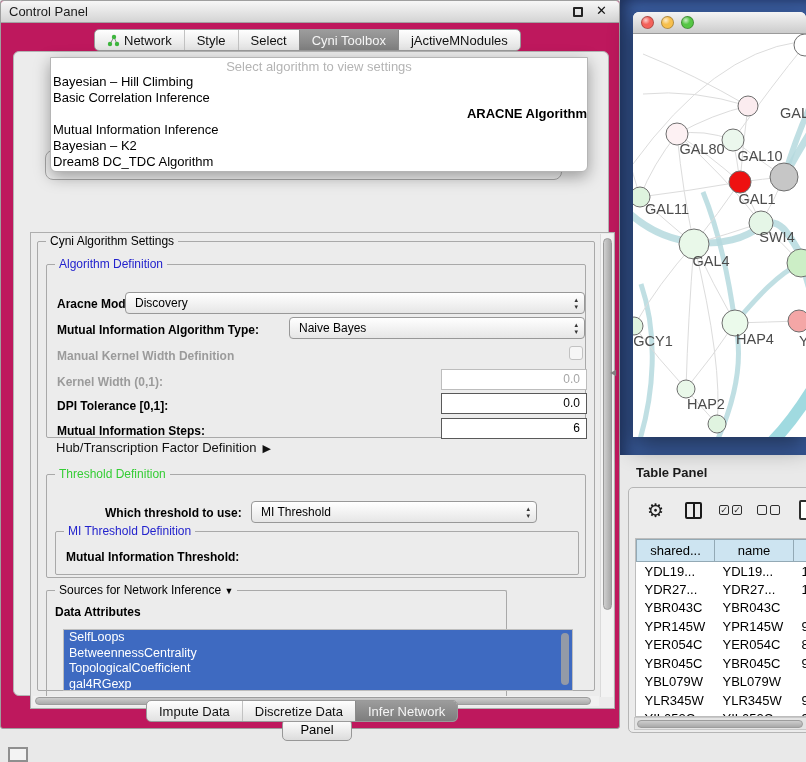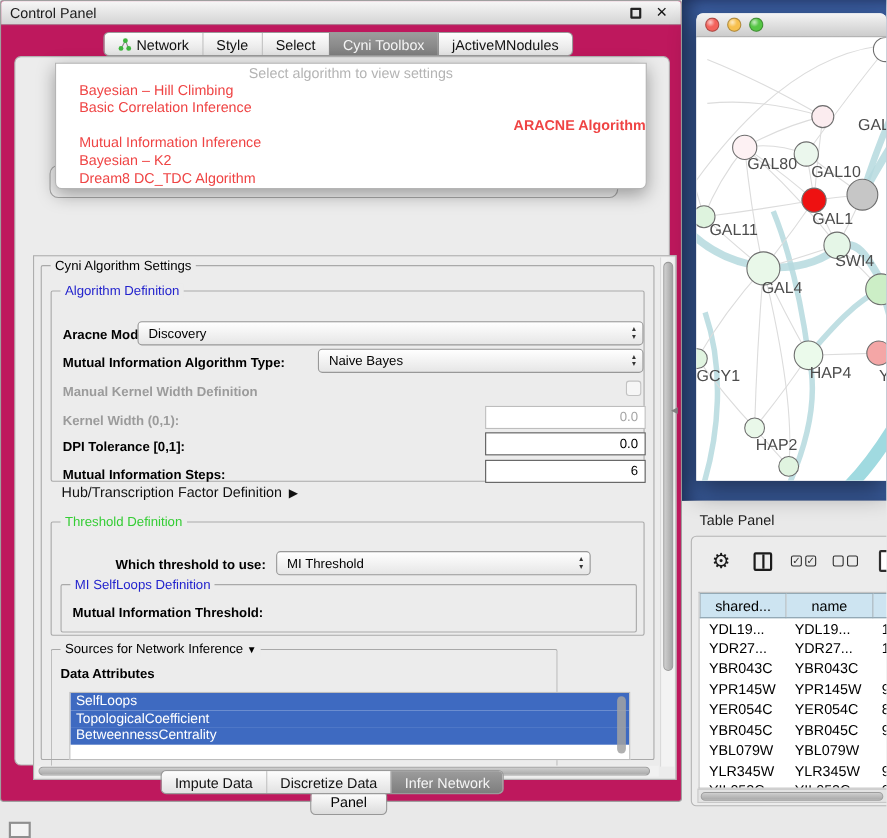--- a/index.html
+++ b/index.html
@@ -67,7 +67,7 @@
       border:1px solid #b5b5b5;border-radius:0 0 6px 6px;box-shadow:0 5px 16px rgba(0,0,0,.35);z-index:30;margin-left:32px;}
   .dd-ph{position:absolute;left:0;right:0;top:1px;text-align:center;font-size:13px;color:#b4b4b4;}
   .dd-items{position:absolute;left:0;right:0;top:16px;}
-  .dd-item{height:16px;font-size:13px;line-height:16px;padding-left:21px;color:#ef4444;white-space:nowrap;}
+  .dd-item{height:16px;font-size:13px;line-height:16px;padding-left:2px;color:#000000;white-space:nowrap;}
   .dd-item.bold{font-weight:bold;text-align:right;}
 
   .ring-frag{position:absolute;left:543px;top:100px;width:34px;height:28px;border-radius:8px;

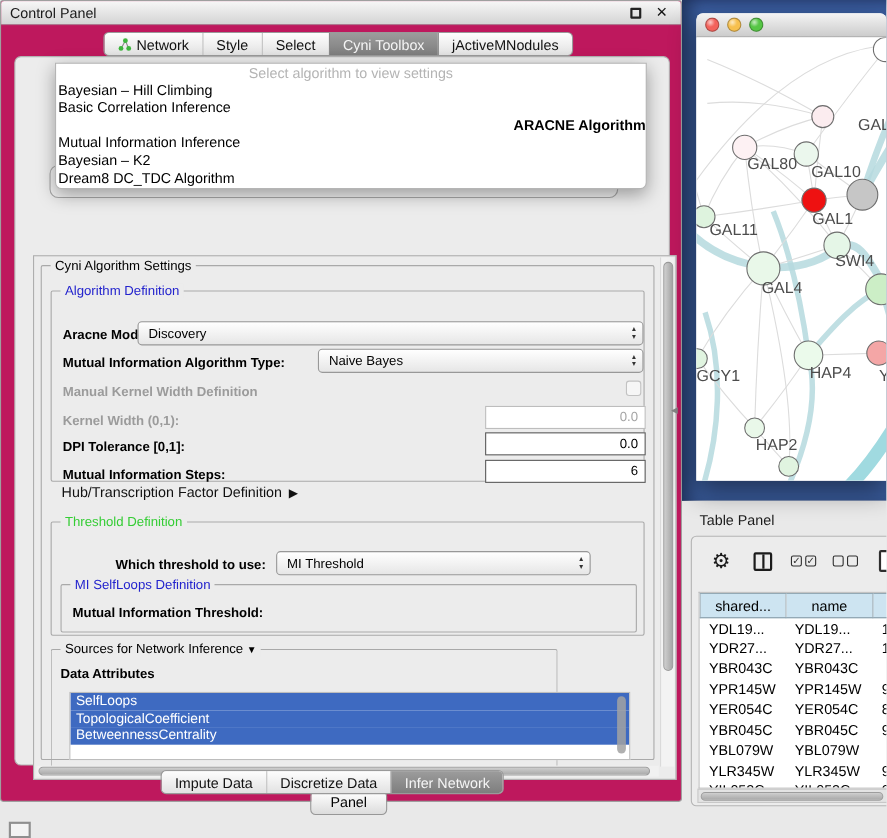--- a/index.html
+++ b/index.html
@@ -94,7 +94,7 @@
   .net-canvas{position:absolute;left:0;top:22px;right:0;bottom:0;background:#fff;}
 
   
-  .tp-label{position:absolute;left:636px;top:465px;font-size:13px;color:#1a1a1a;}
+  .tp-label{position:absolute;left:636px;top:465px;font-size:13px;color:#1a1a1a;font-weight:bold;}
   .tp{position:absolute;left:628px;top:487px;width:190px;height:246px;border:1px solid #b5b5b5;
       border-radius:5px;background:#ececec;}
   .tp-toolbar{position:absolute;left:0;top:8px;right:0;height:34px;}

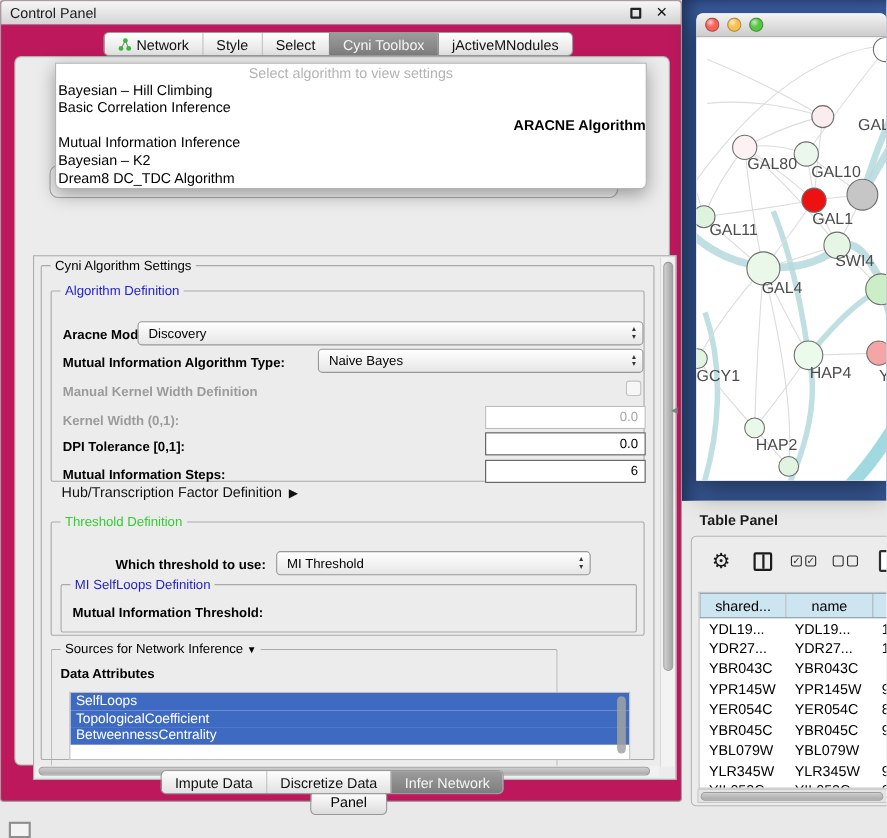--- a/index.html
+++ b/index.html
@@ -206,7 +206,7 @@
             </div>
 
             <div class="grp" style="left:8px;top:56px;width:524px;height:44px;">
-              <span class="grp-legend lg-blue">MI SelfLoops Definition</span>
+              <span class="grp-legend lg-blue">MI Threshold Definition</span>
               <div class="flabel" style="left:10px;top:18px;">Mutual Information Threshold:</div>
             </div>
           </div>

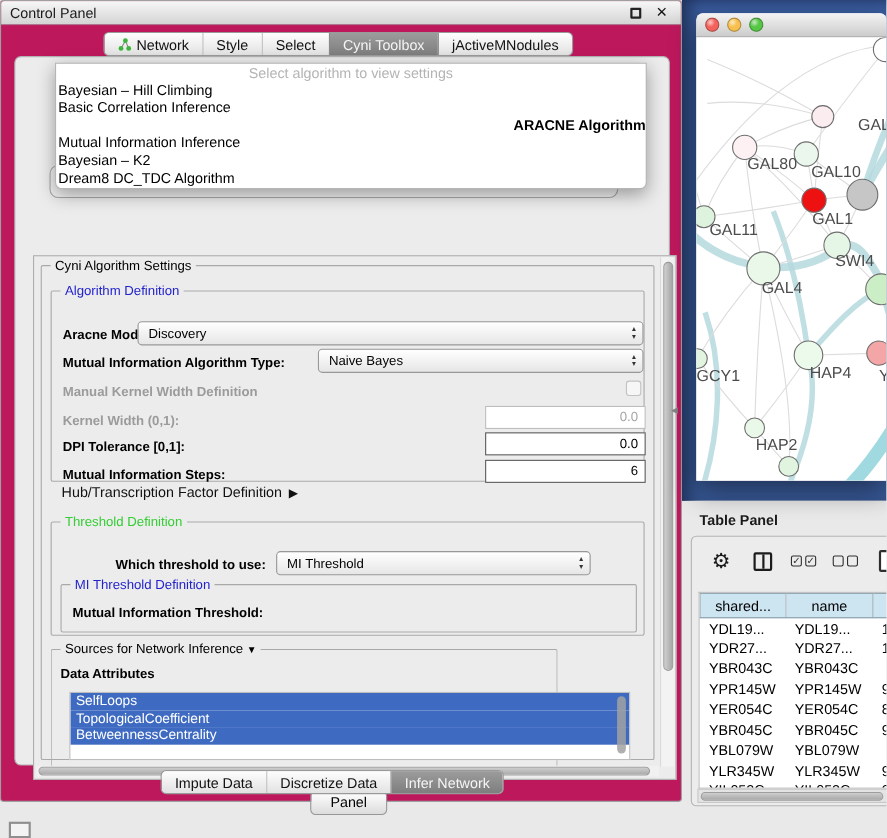--- a/index.html
+++ b/index.html
@@ -220,8 +220,8 @@
             <div class="attr-list" style="left:16px;top:38px;width:510px;height:62px;" id="attr-list">
 
             <div class="attr-item">SelfLoops</div>
+                <div class="attr-item">BetweennessCentrality</div>
                 <div class="attr-item">TopologicalCoefficient</div>
-                <div class="attr-item">BetweennessCentrality</div>
                 <div class="list-thumb"></div>
               </div>
           </div>

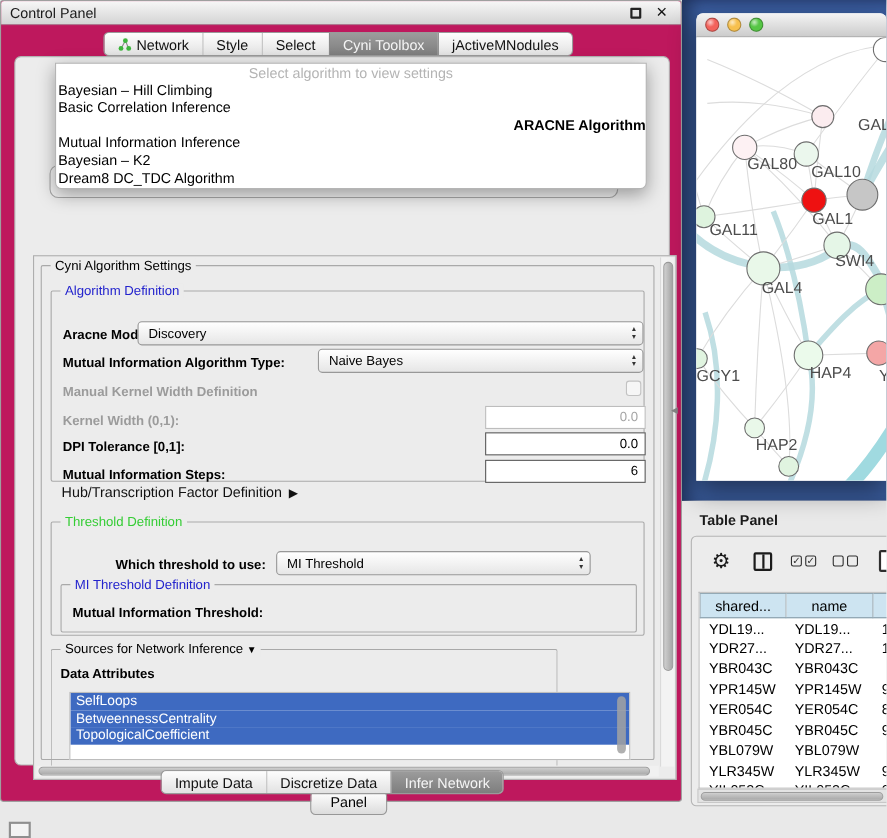--- a/index.html
+++ b/index.html
@@ -222,6 +222,7 @@
             <div class="attr-item">SelfLoops</div>
                 <div class="attr-item">BetweennessCentrality</div>
                 <div class="attr-item">TopologicalCoefficient</div>
+                <div class="attr-item">gal4RGexp</div>
                 <div class="list-thumb"></div>
               </div>
           </div>

